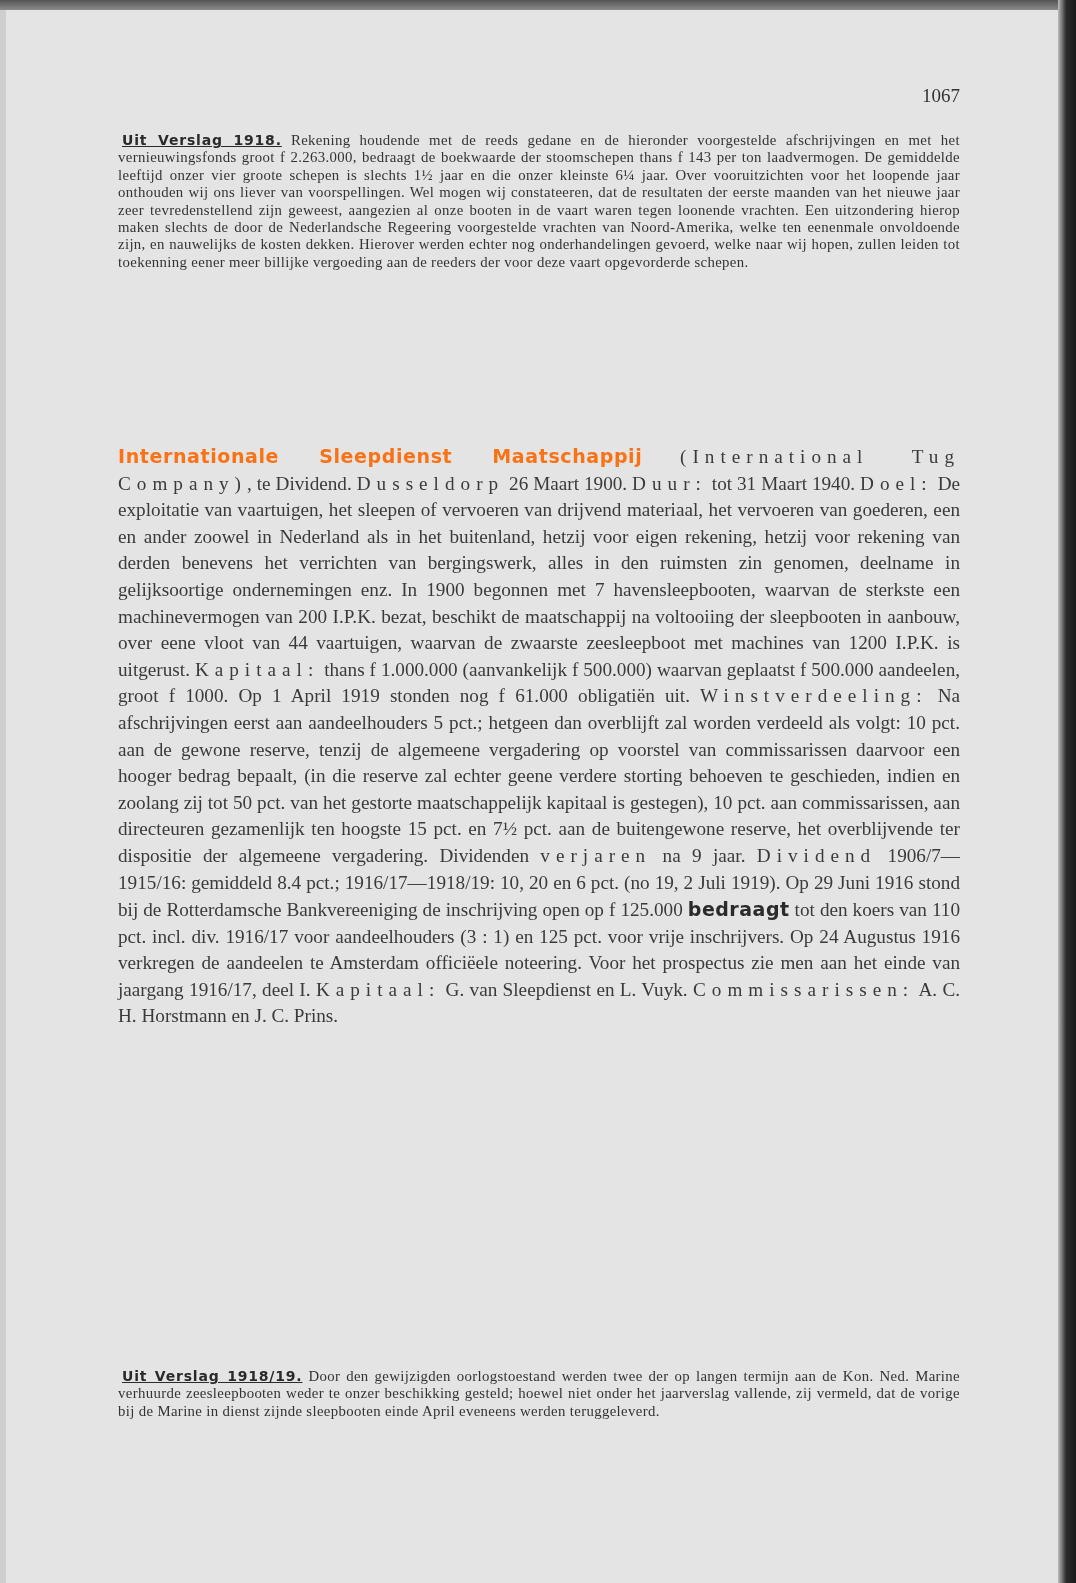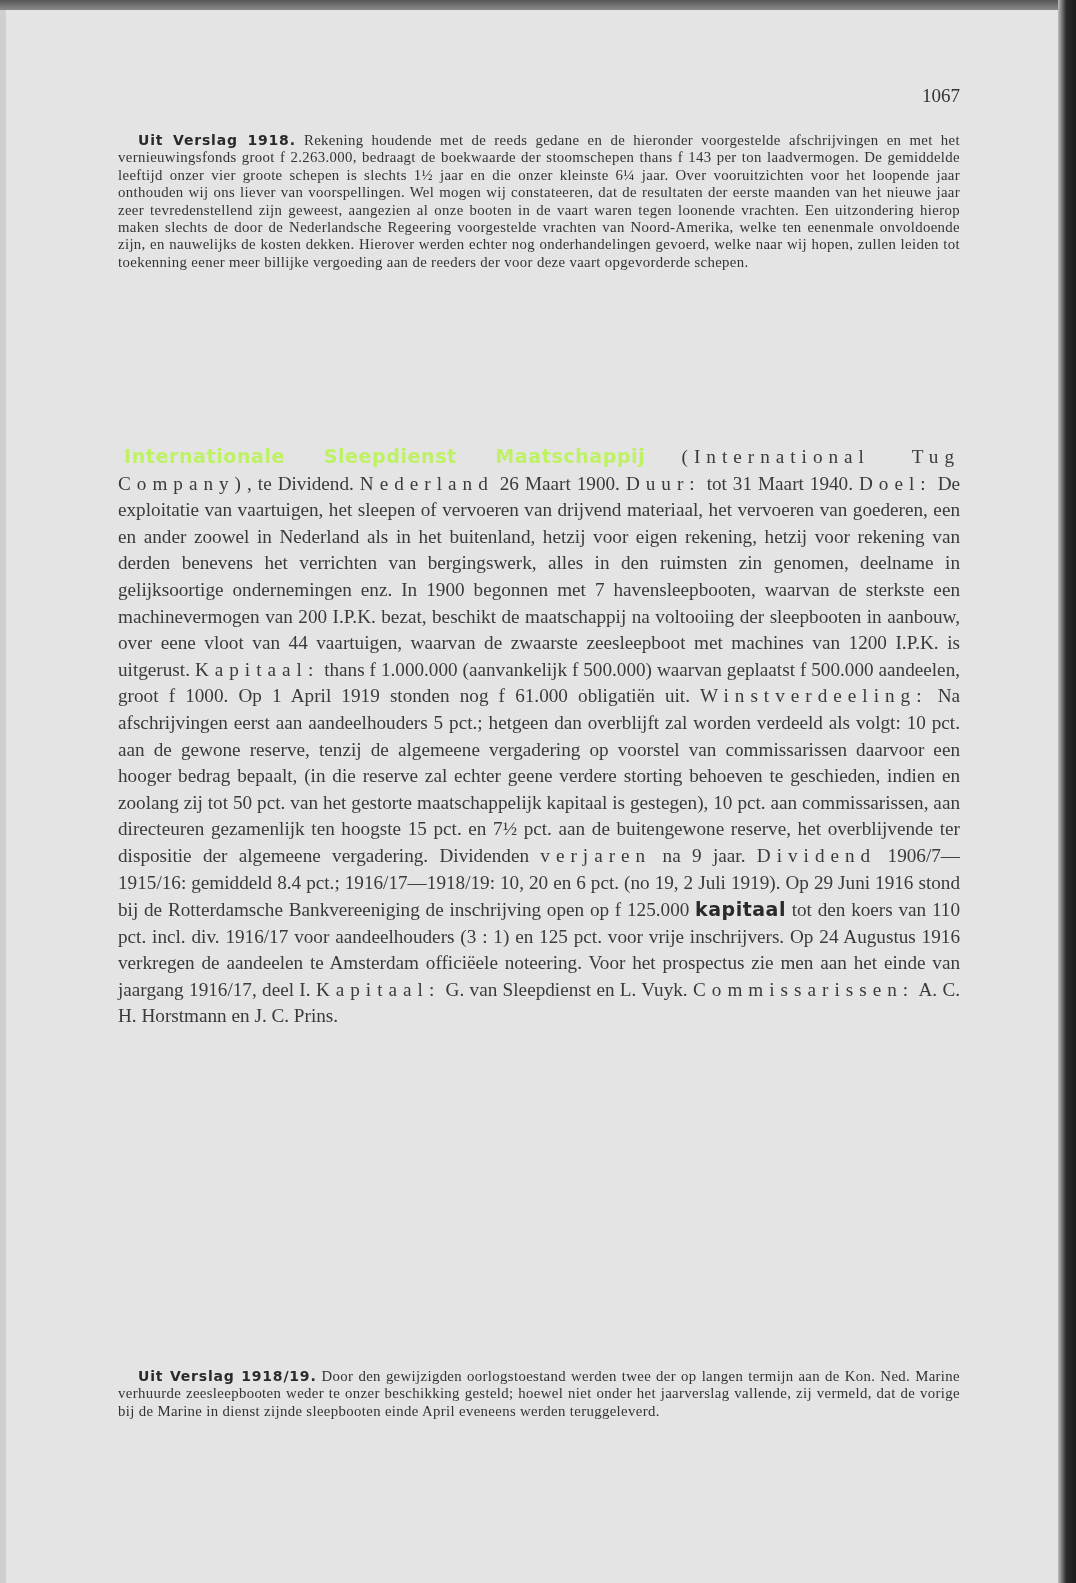--- a/index.html
+++ b/index.html
@@ -46,7 +46,8 @@
   .lead {
     font-family: "DejaVu Sans", sans-serif; font-weight: bold;
     font-size: 14px; letter-spacing: 0.8px; color: #2a2a2a;
-    margin-left: 20px;
+    margin-left: 4px;
+    text-decoration: underline;
   }
   .main {
     position: absolute; left: 118px; width: 842px; top: 443px;

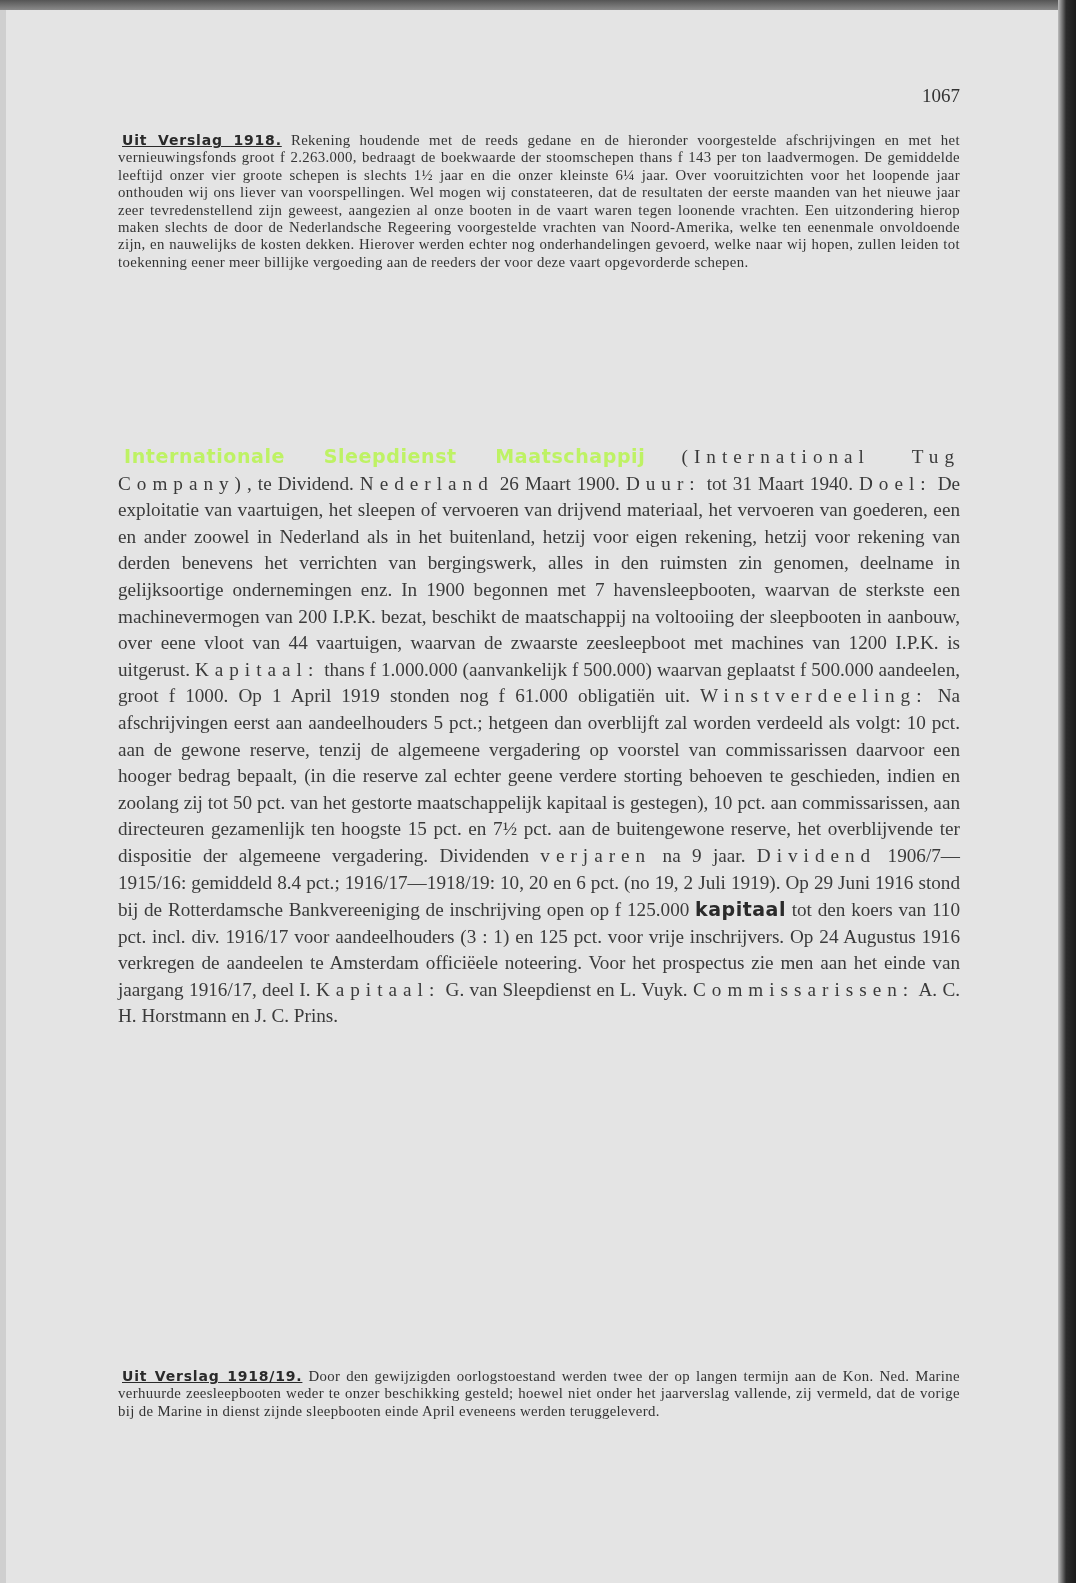--- a/index.html
+++ b/index.html
@@ -57,8 +57,7 @@
   }
   .heading {
     font-family: "DejaVu Sans", sans-serif; font-weight: bold;
-    font-size: 19px; letter-spacing: 0.6px; color: #bef264;
-    margin-left: 6px;
+    font-size: 19px; letter-spacing: 0.6px; color: #f97316;
   }
   .sp { letter-spacing: 6px; }
   .bold-inline {

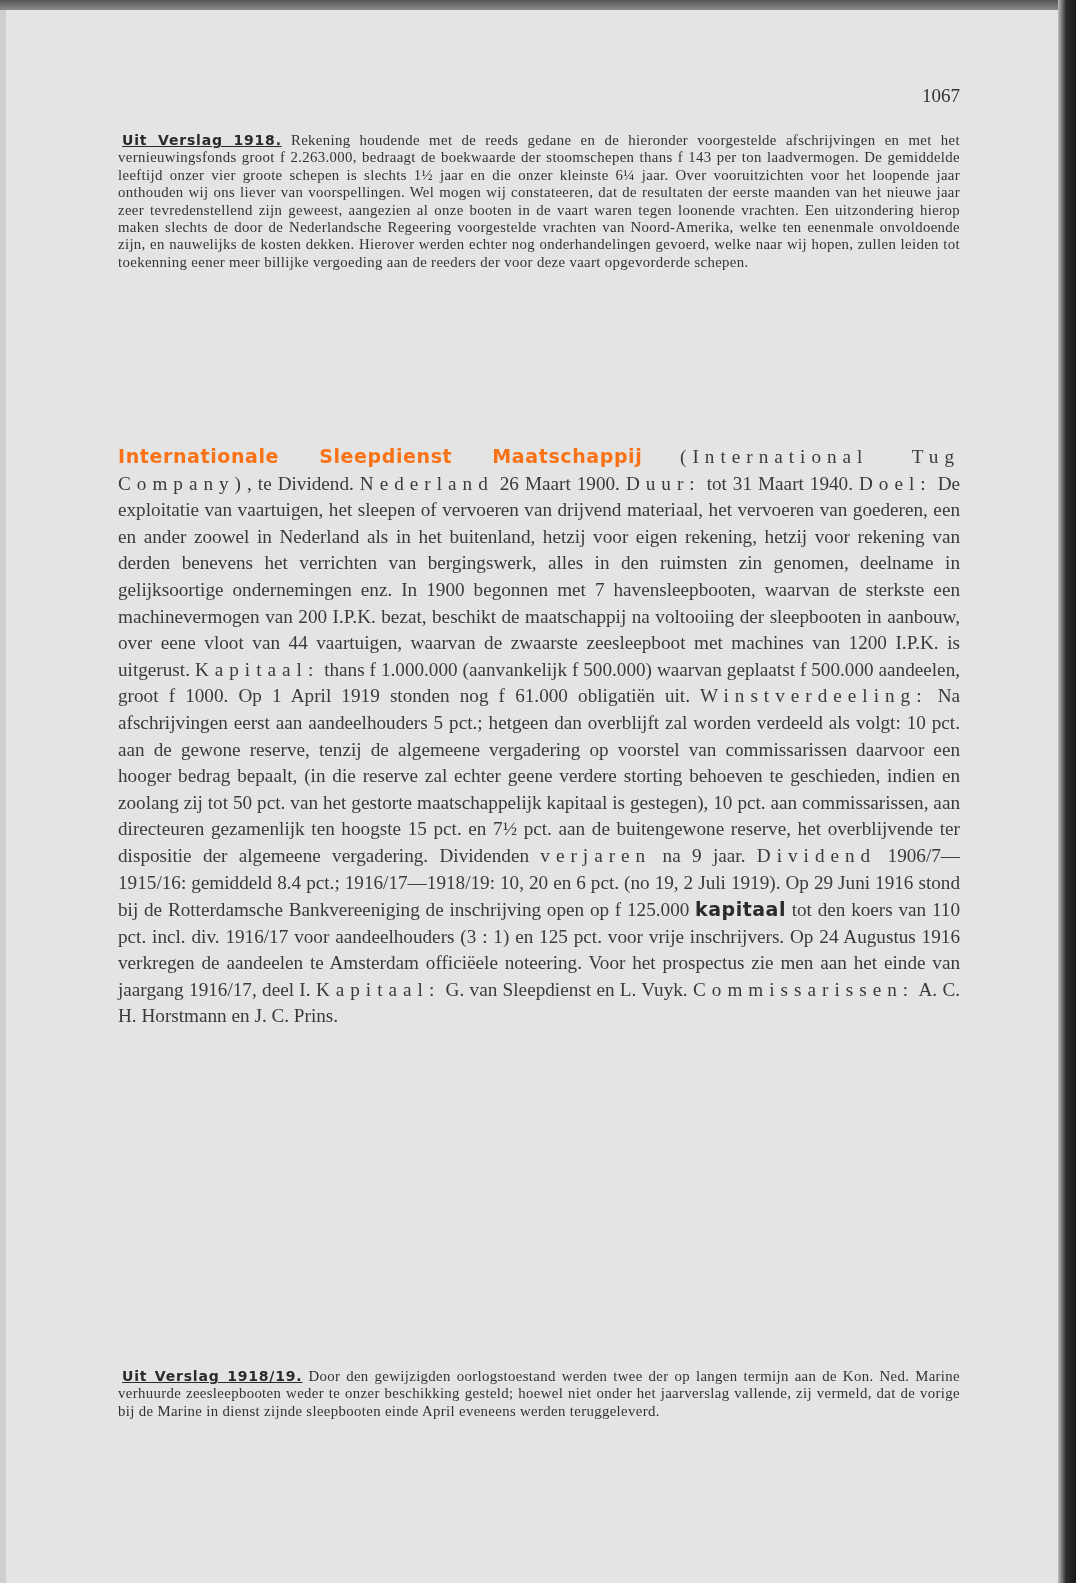--- a/index.html
+++ b/index.html
@@ -84,7 +84,7 @@
 <p class="main" style="margin:0;">
   <span class="heading">Internationale Sleepdienst Maatschappij</span>
   <span class="sp">(International Tug Company)</span><span>, te Dividend.</span>
-  <span class="sp">Nederland</span>
+  <span class="sp">Dusseldorp</span>
   <span>26 Maart 1900.</span>
   <span class="sp">Duur:</span>
   <span>tot 31 Maart 1940.</span>

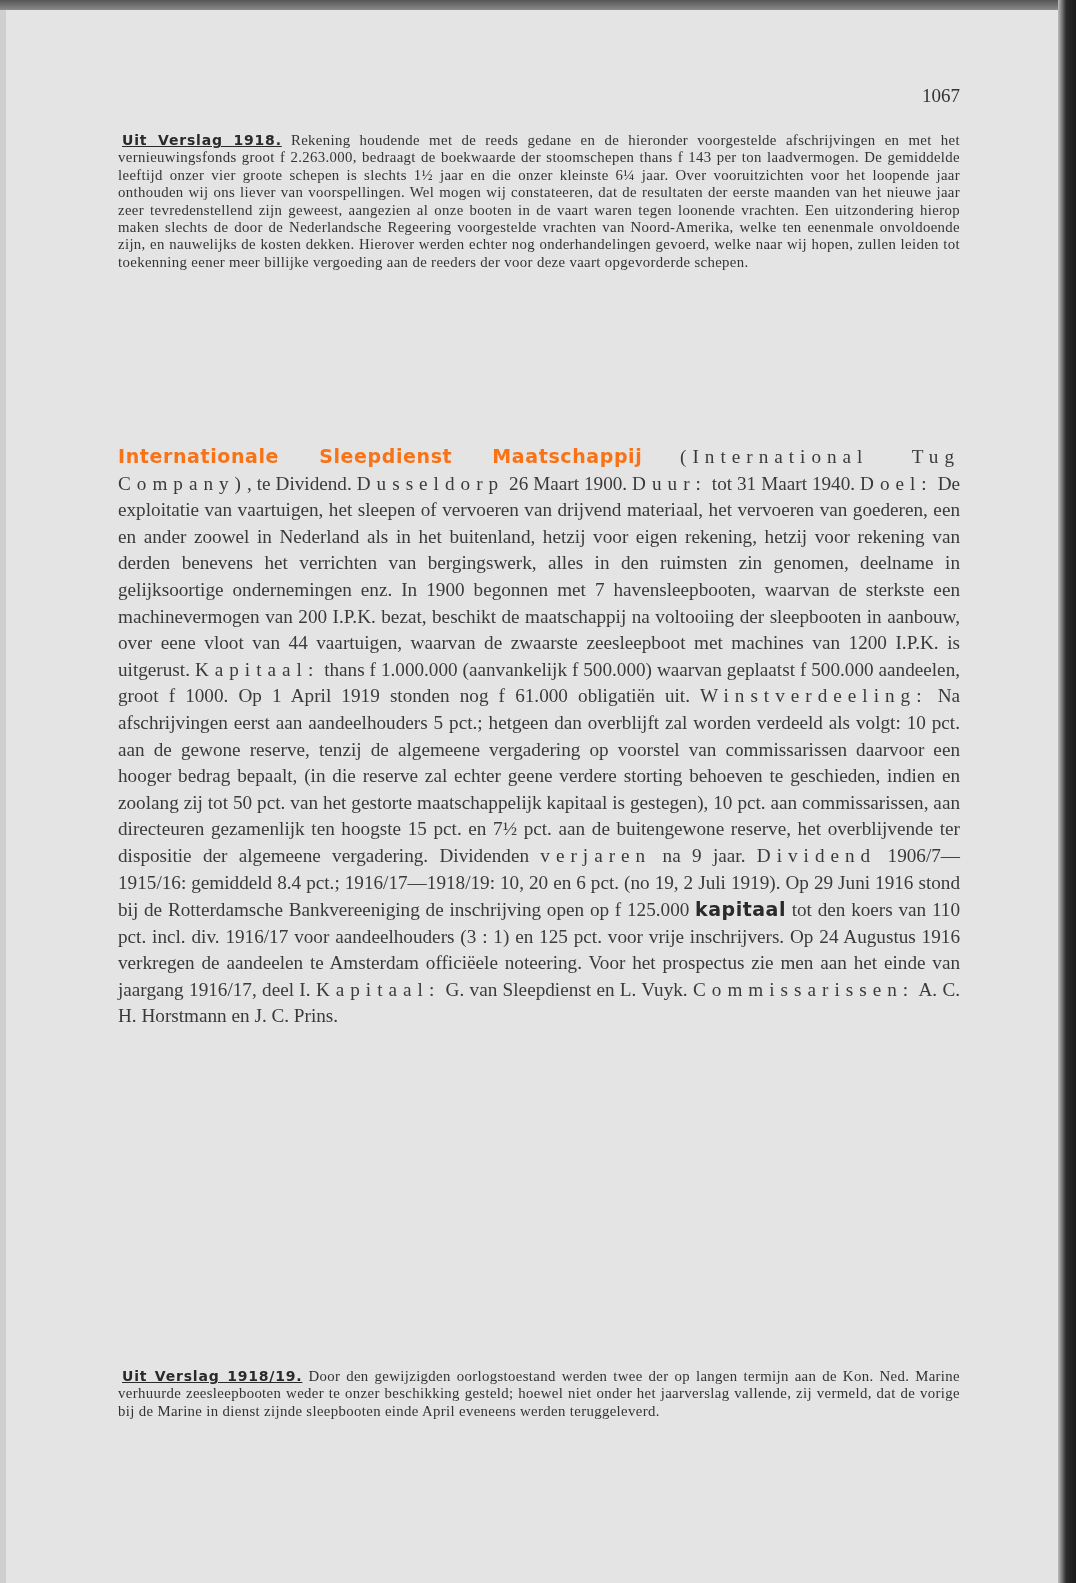--- a/index.html
+++ b/index.html
@@ -98,7 +98,7 @@
   <span>na 9 jaar.</span>
   <span class="sp">Dividend</span>
   <span>1906/7—1915/16: gemiddeld 8.4 pct.; 1916/17—1918/19: 10, 20 en 6 pct. (no 19, 2 Juli 1919). Op 29 Juni 1916 stond bij de Rotterdamsche Bankvereeniging de inschrijving open op f 125.000</span>
-  <span class="bold-inline">kapitaal</span>
+  <span class="bold-inline">bedraagt</span>
   <span>tot den koers van 110 pct. incl. div. 1916/17 voor aandeelhouders (3 : 1) en 125 pct. voor vrije inschrijvers. Op 24 Augustus 1916 verkregen de aandeelen te Amsterdam officiëele noteering. Voor het prospectus zie men aan het einde van jaargang 1916/17, deel I.</span>
   <span class="sp">Kapitaal:</span>
   <span>G. van Sleepdienst en L. Vuyk.</span>

